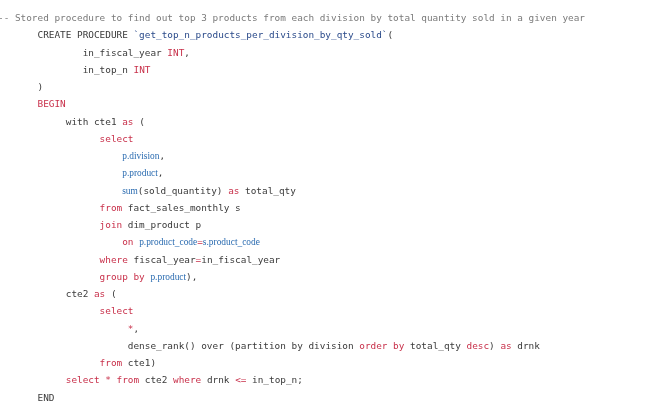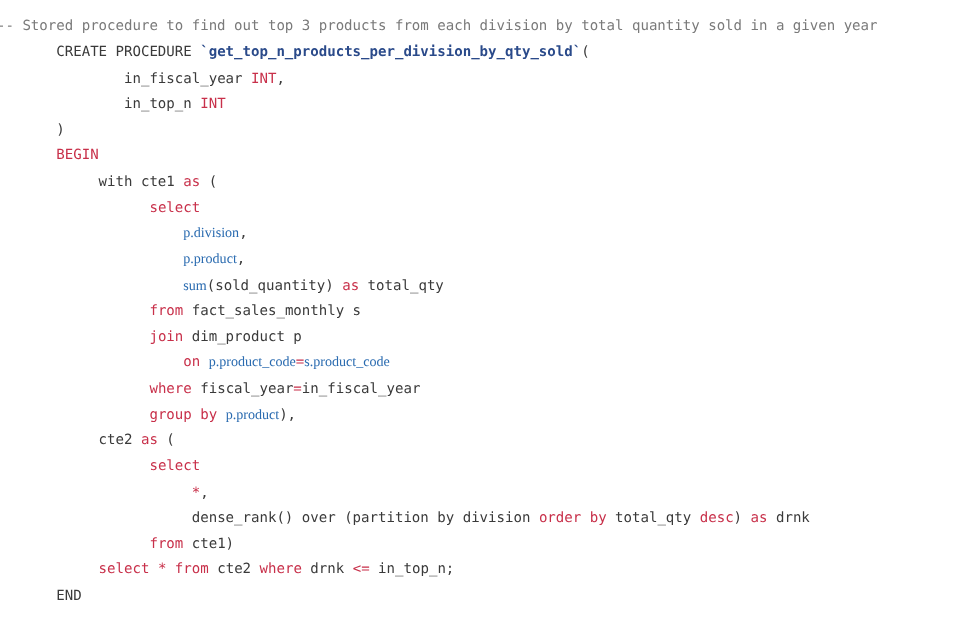--- a/index.html
+++ b/index.html
@@ -29,7 +29,7 @@
     .tok-comment { color: #7a7a7a; }
     .tok-keyword { color: #c8304a; text-align: center; }
     .tok-ident-blue { color: #2a6bb0; font-family: Liberation Serif, serif; }
-    .tok-string { color: #2a4a8a; font-weight: bold; }
+    .tok-string { color: #2a4a8a; }
     .tok-plain { color: #3a3a3a; }
   </style>
 </head>

